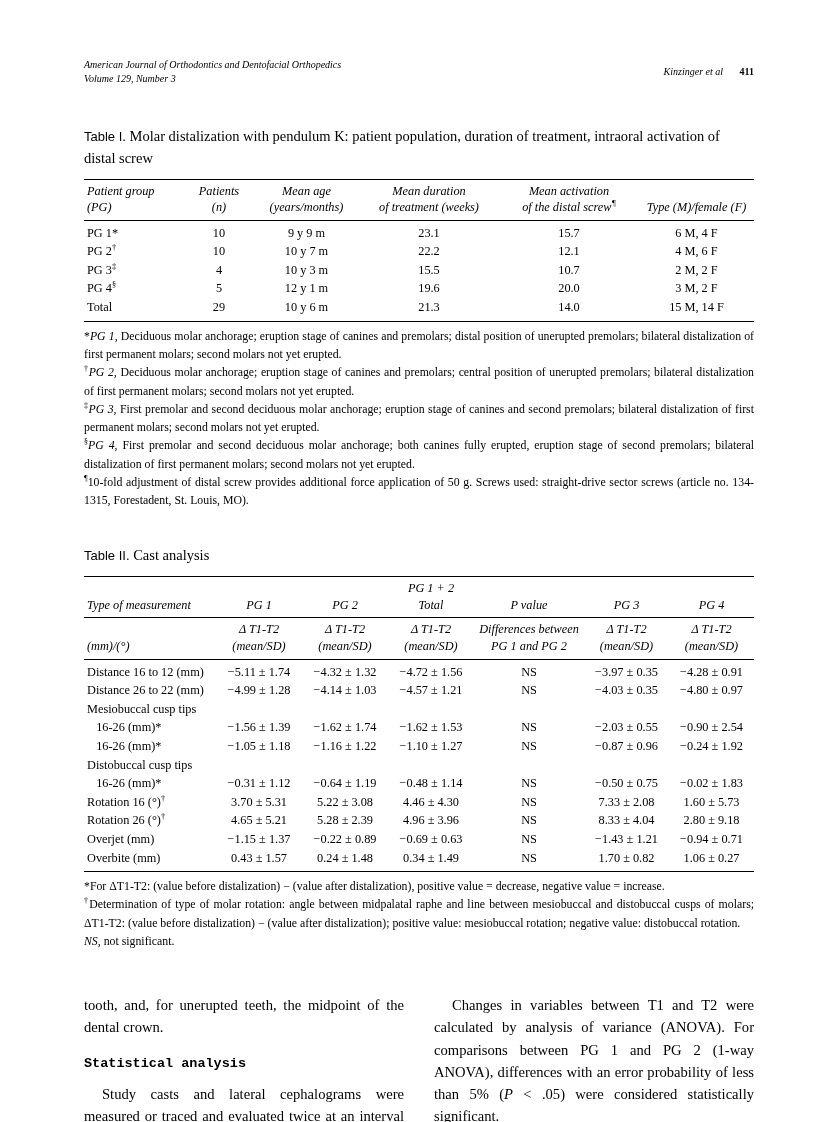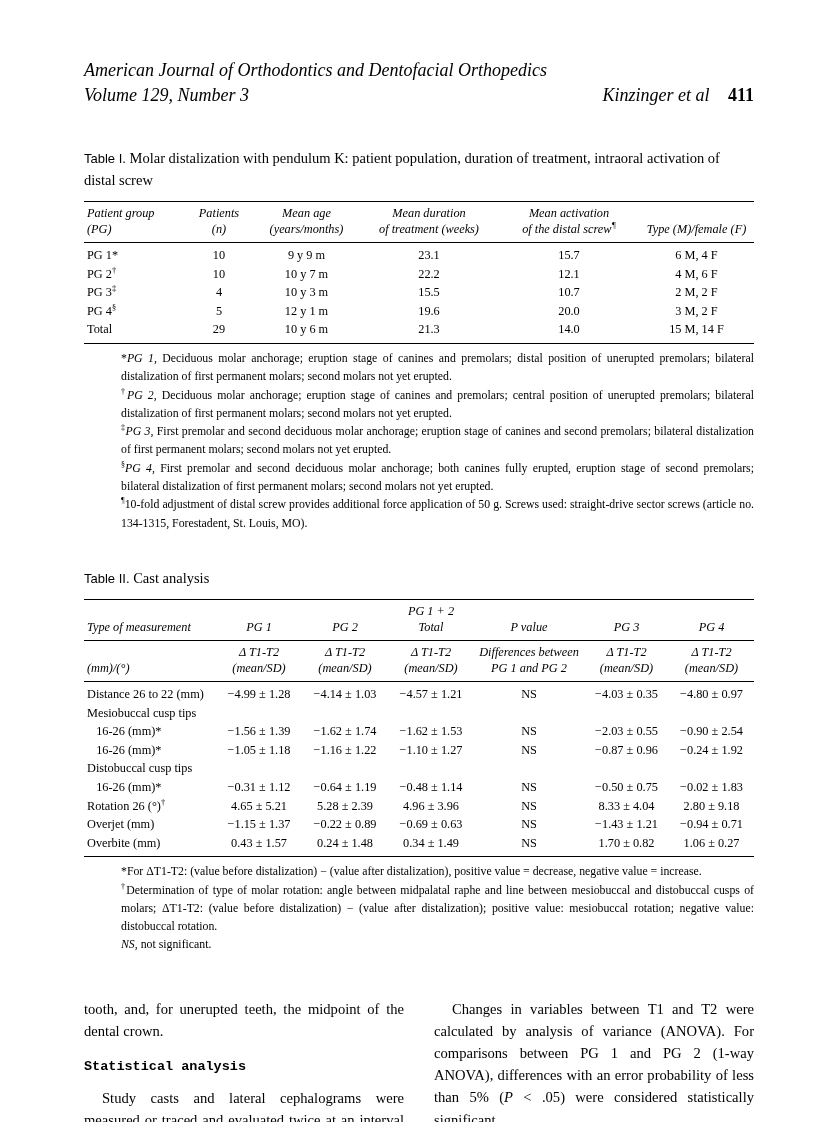--- a/index.html
+++ b/index.html
@@ -10,8 +10,8 @@
     padding:58px 84px 0 84px; overflow:hidden; position:relative;
   }
   
-  .running-head { display:flex; justify-content:space-between; align-items:flex-end;
-    font-style:italic; font-size:18px; line-height:1.4; }
+  .running-head { display:flex; justify-content:space-between; align-items:center;
+    font-style:italic; font-size:10px; line-height:1.4; }
   .rh-right { white-space:nowrap;font-family:Liberation Serif, serif; }
   .rh-page { font-style:normal; font-weight:bold; margin-left:14px; }
 

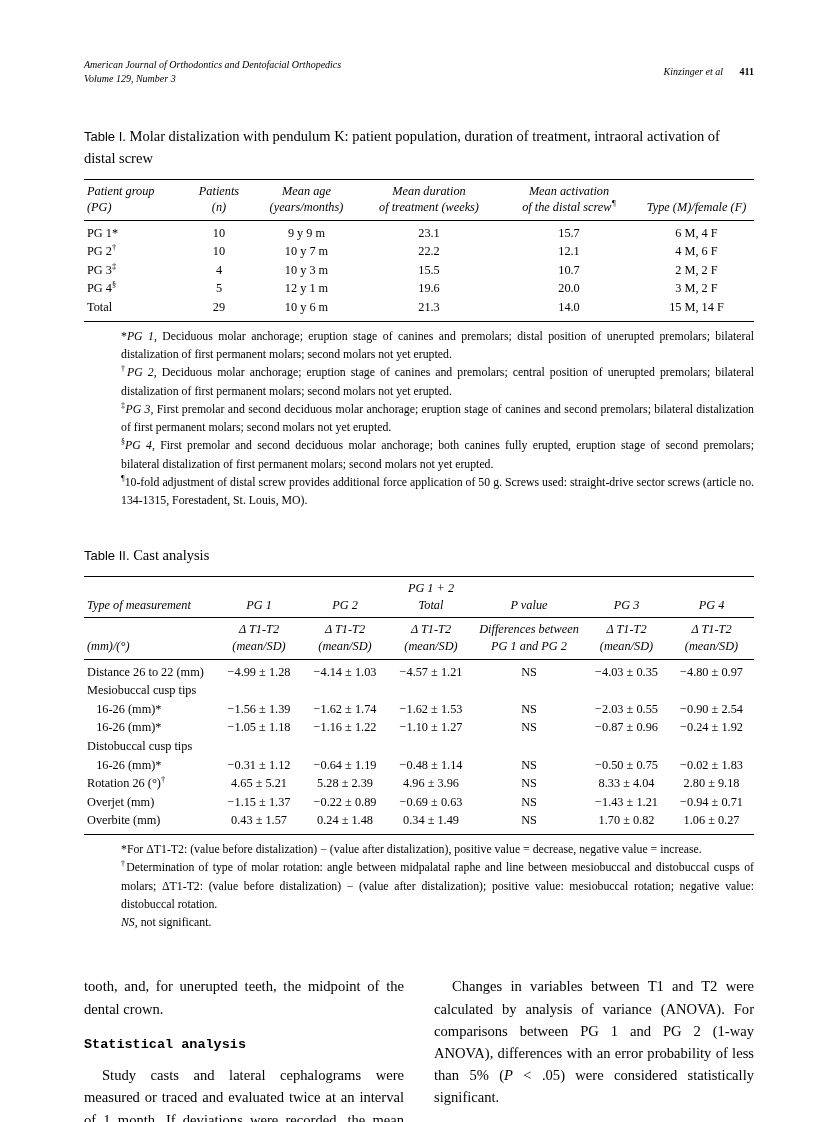--- a/index.html
+++ b/index.html
@@ -31,7 +31,7 @@
   sup { font-size:0.68em; line-height:0; }
 
   
-  .footnotes { margin-top:5px;margin-left:37px; }
+  .footnotes { margin-top:5px; }
   .fn { margin:0; font-size:11.8px; line-height:1.55; text-align:justify; }
 
   .tbl-section { margin-top:36px; }

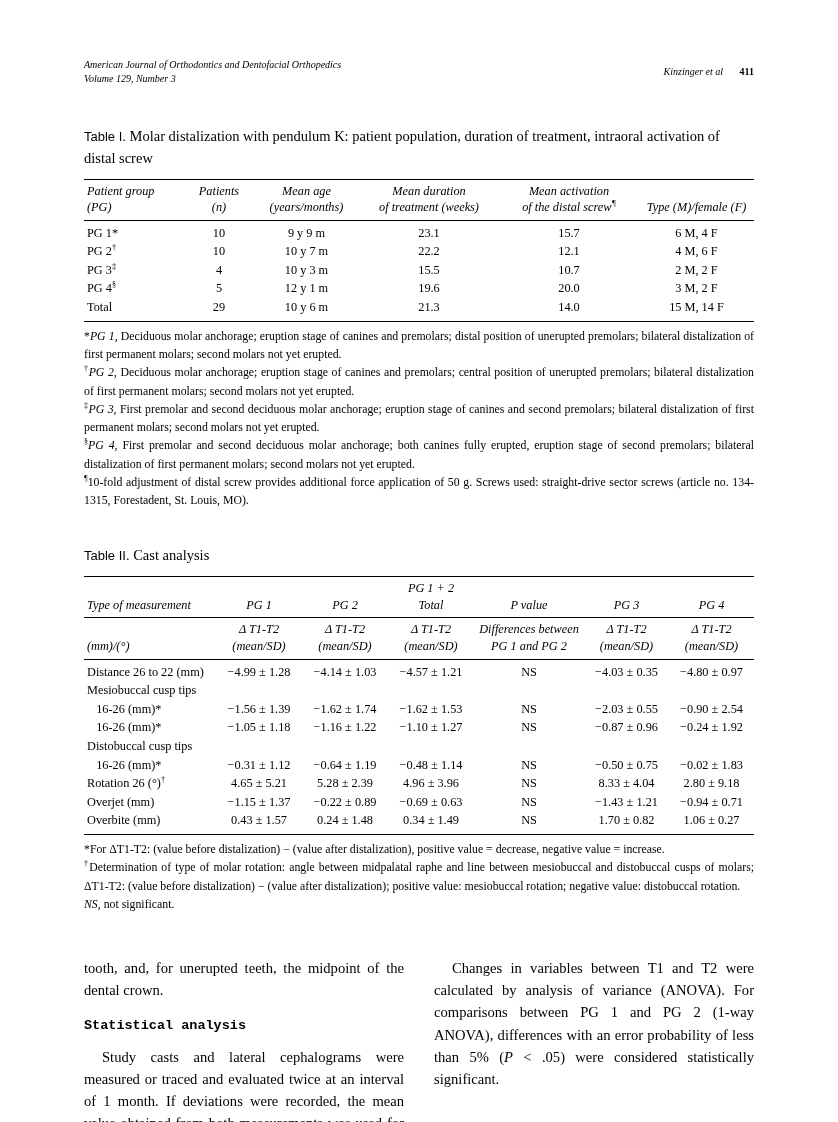--- a/index.html
+++ b/index.html
@@ -174,6 +174,15 @@
         </thead>
       <tbody>
           <tr>
+            <td class="left">Distance 16 to 12 (mm)</td>
+            <td class="ctr">−5.11 ± 1.74</td>
+            <td class="ctr">−4.32 ± 1.32</td>
+            <td class="ctr">−4.72 ± 1.56</td>
+            <td class="ctr">NS</td>
+            <td class="ctr">−3.97 ± 0.35</td>
+            <td class="ctr">−4.28 ± 0.91</td>
+          </tr>
+          <tr>
             <td class="left">Distance 26 to 22 (mm)</td>
             <td class="ctr">−4.99 ± 1.28</td>
             <td class="ctr">−4.14 ± 1.03</td>

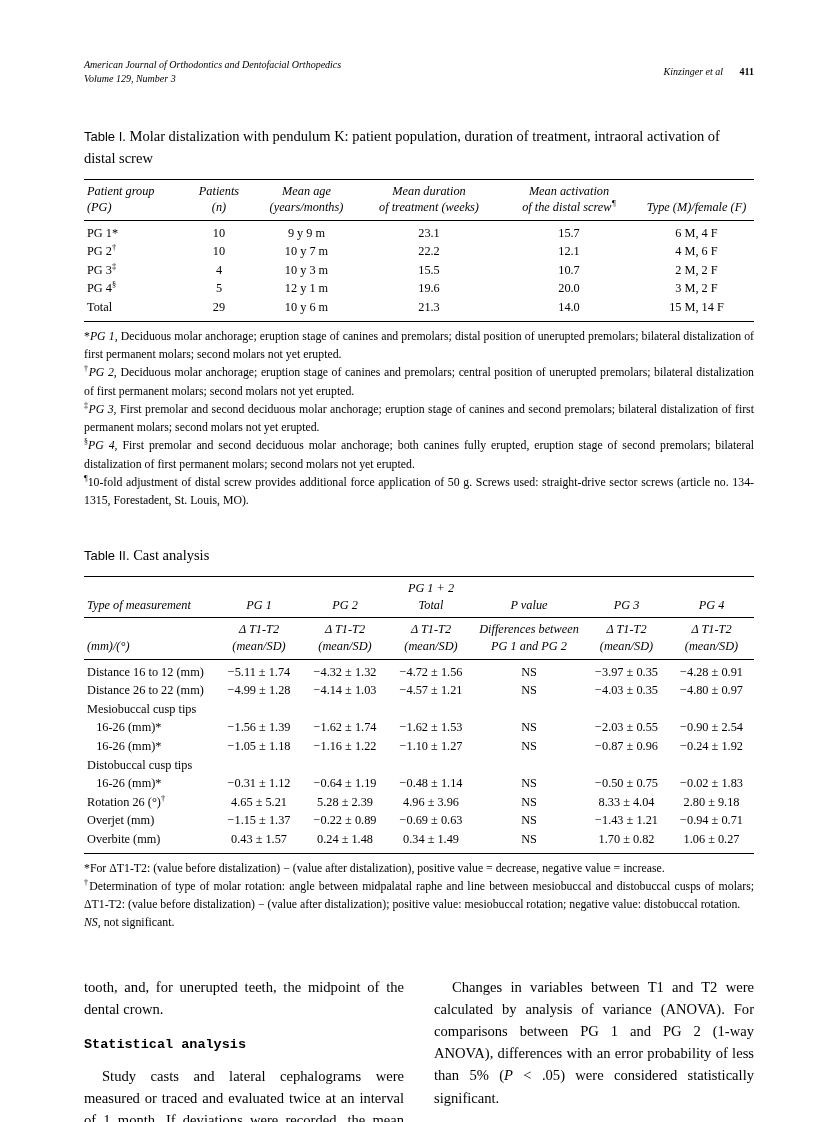--- a/index.html
+++ b/index.html
@@ -237,6 +237,15 @@
             <td class="ctr">−0.02 ± 1.83</td>
           </tr>
           <tr>
+            <td class="left">Rotation 16 (°)<sup>†</sup></td>
+            <td class="ctr">3.70 ± 5.31</td>
+            <td class="ctr">5.22 ± 3.08</td>
+            <td class="ctr">4.46 ± 4.30</td>
+            <td class="ctr">NS</td>
+            <td class="ctr">7.33 ± 2.08</td>
+            <td class="ctr">1.60 ± 5.73</td>
+          </tr>
+          <tr>
             <td class="left">Rotation 26 (°)<sup>†</sup></td>
             <td class="ctr">4.65 ± 5.21</td>
             <td class="ctr">5.28 ± 2.39</td>

